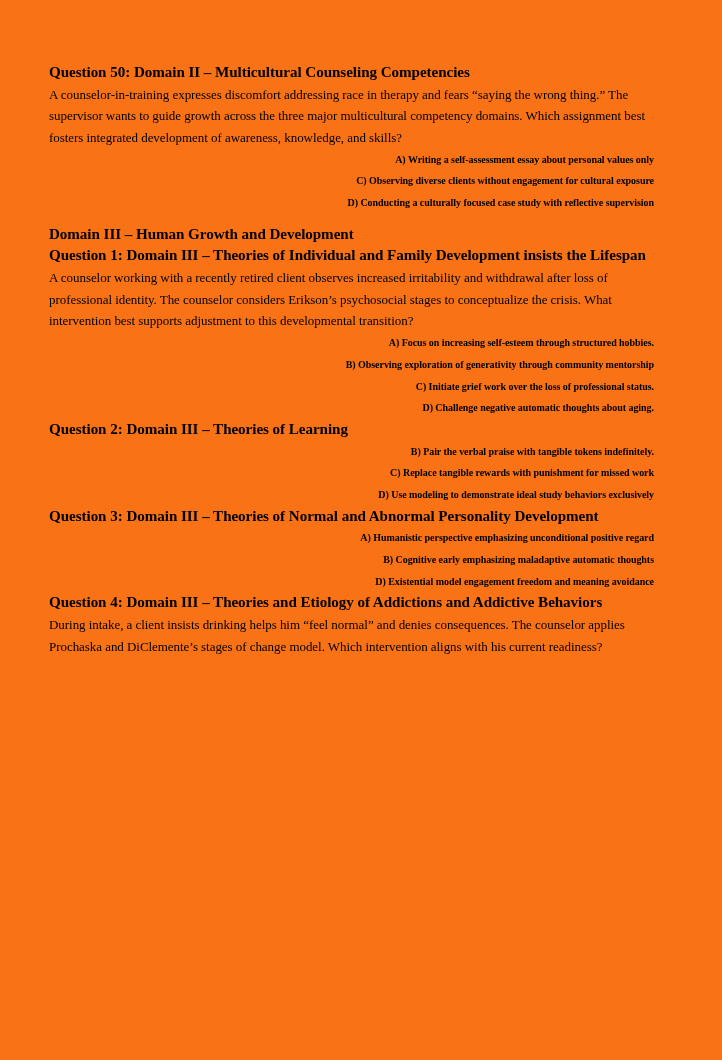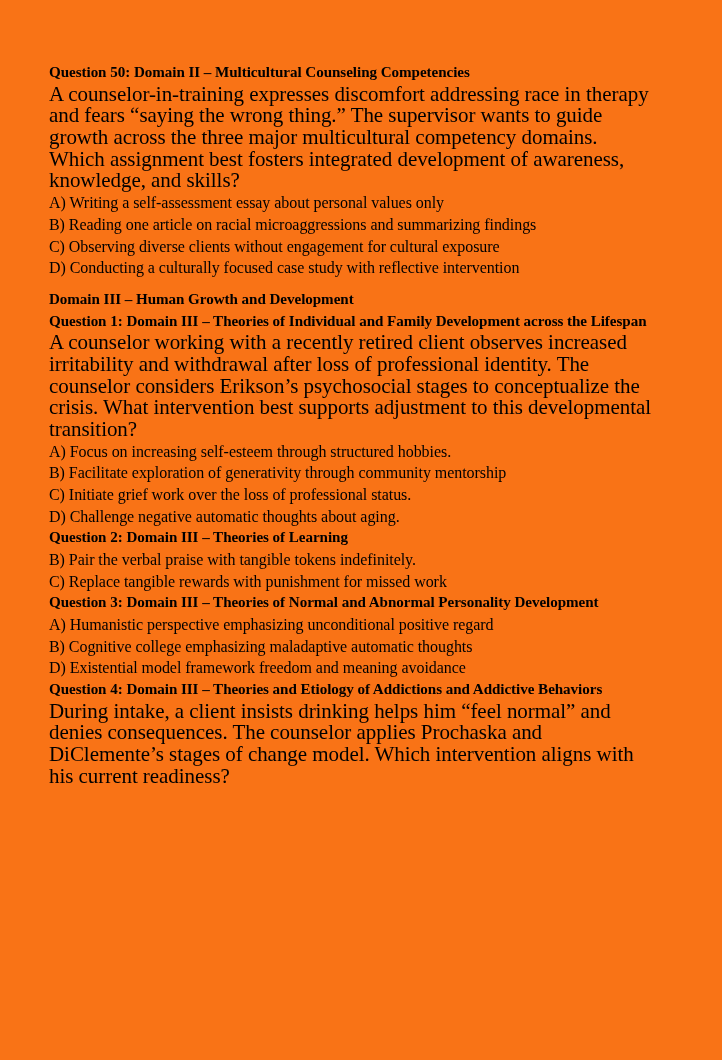--- a/index.html
+++ b/index.html
@@ -38,7 +38,7 @@
   
   .stem {
     font-weight: normal;
-    font-size: 21px;
+    font-size: 13px;
     line-height: 21.7px;
     margin: 0;
     letter-spacing: -0.05px;

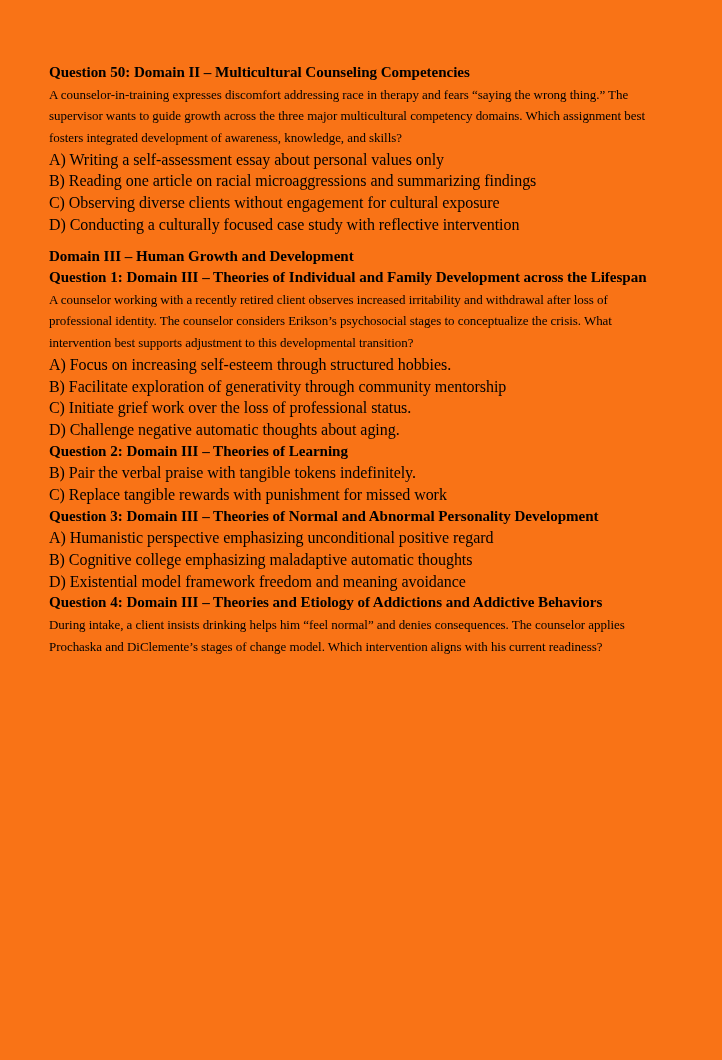--- a/index.html
+++ b/index.html
@@ -45,12 +45,13 @@
   }
   
   .option {
-    font-weight: normal;
-    font-size: 16px;
+    font-weight: bold;
+    font-size: 10px;
     line-height: 21.7px;
     margin: 0;
     white-space: nowrap;
     letter-spacing: -0.05px;
+    text-align: right;
   }
   
   .gap-before {

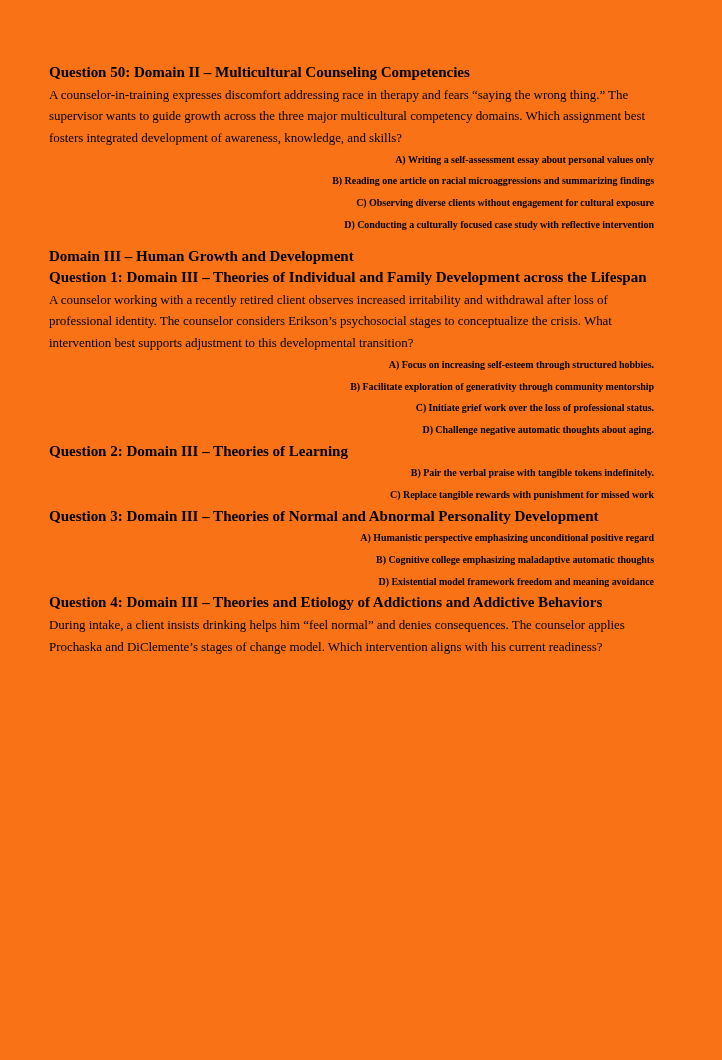--- a/index.html
+++ b/index.html
@@ -72,7 +72,6 @@
       <p class="heading">Question 50: Domain II – Multicultural Counseling Competencies</p>
       <p class="stem">A counselor-in-training expresses discomfort addressing race in therapy and fears “saying the wrong thing.” The supervisor wants to guide growth across the three major multicultural competency domains. Which assignment best fosters integrated development of awareness, knowledge, and skills?</p>
       <p class="option">A) Writing a self-assessment essay about personal values only</p>
-      <p class="option">B) Reading one article on racial microaggressions and summarizing findings</p>
       <p class="option">C) Observing diverse clients without engagement for cultural exposure</p>
       <p class="option">D) Conducting a culturally focused case study with reflective intervention</p>
     </div>

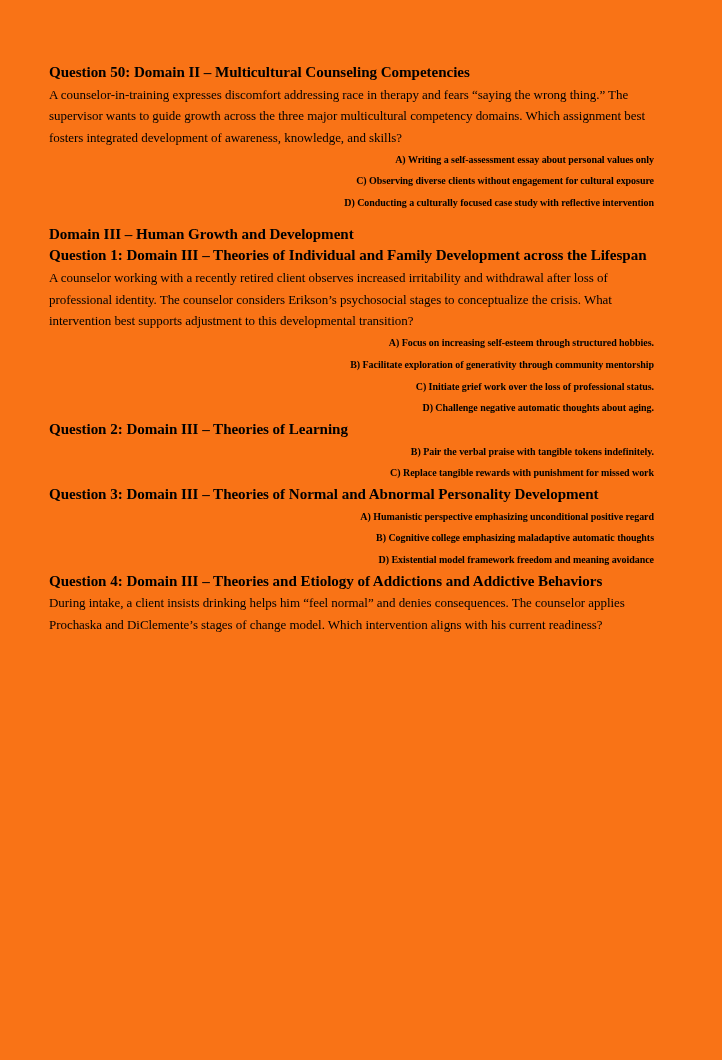--- a/index.html
+++ b/index.html
@@ -73,7 +73,7 @@
       <p class="stem">A counselor-in-training expresses discomfort addressing race in therapy and fears “saying the wrong thing.” The supervisor wants to guide growth across the three major multicultural competency domains. Which assignment best fosters integrated development of awareness, knowledge, and skills?</p>
       <p class="option">A) Writing a self-assessment essay about personal values only</p>
       <p class="option">C) Observing diverse clients without engagement for cultural exposure</p>
-      <p class="option">D) Conducting a culturally focused case study with reflective intervention</p>
+      <p class="option">D) Conducting a culturally focused case study with reflective supervision</p>
     </div>
 
     <p class="heading gap-before">Domain III – Human Growth and Development</p>

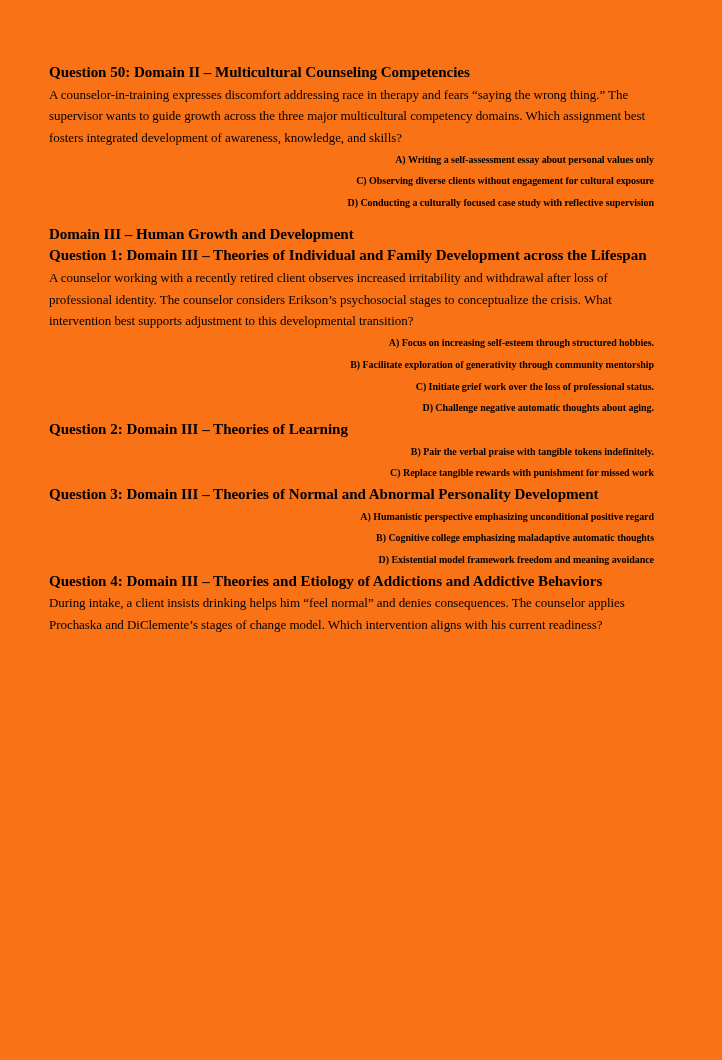--- a/index.html
+++ b/index.html
@@ -79,7 +79,7 @@
     <p class="heading gap-before">Domain III – Human Growth and Development</p>
 
     <div class="block gap-before">
-      <p class="heading">Question 1: Domain III – Theories of Individual and Family Development across the Lifespan</p>
+      <p class="heading">Question 1: Domain III – Theories of Individual and Family Development insists the Lifespan</p>
       <p class="stem">A counselor working with a recently retired client observes increased irritability and withdrawal after loss of professional identity. The counselor considers Erikson’s psychosocial stages to conceptualize the crisis. What intervention best supports adjustment to this developmental transition?</p>
       <p class="option">A) Focus on increasing self-esteem through structured hobbies.</p>
       <p class="option">B) Facilitate exploration of generativity through community mentorship</p>

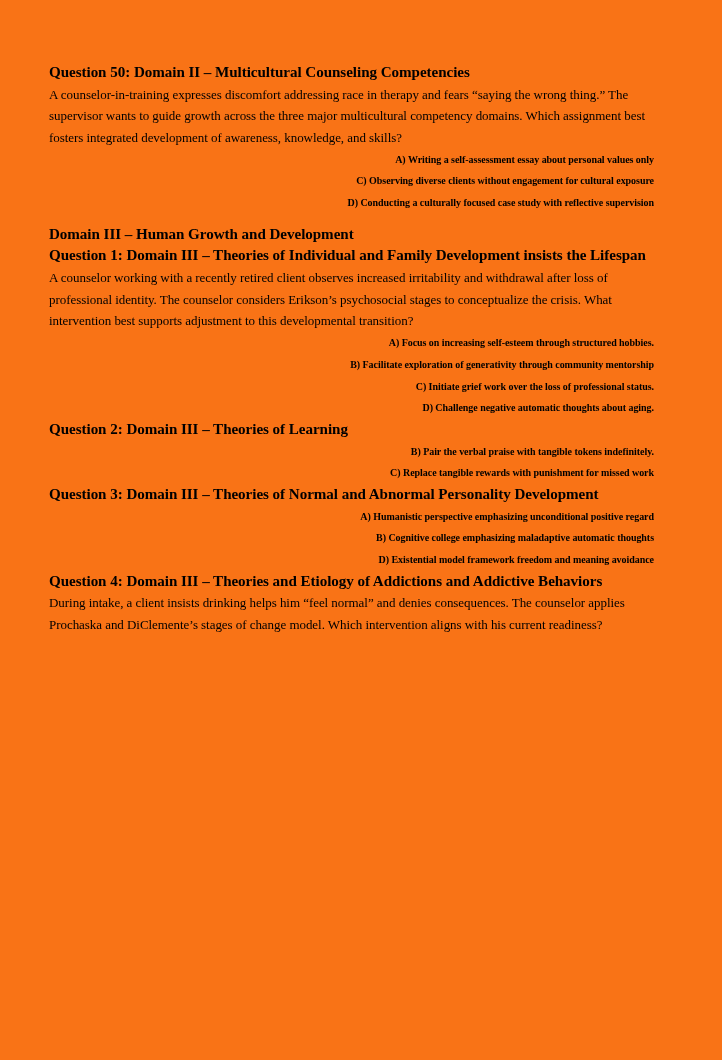--- a/index.html
+++ b/index.html
@@ -82,7 +82,7 @@
       <p class="heading">Question 1: Domain III – Theories of Individual and Family Development insists the Lifespan</p>
       <p class="stem">A counselor working with a recently retired client observes increased irritability and withdrawal after loss of professional identity. The counselor considers Erikson’s psychosocial stages to conceptualize the crisis. What intervention best supports adjustment to this developmental transition?</p>
       <p class="option">A) Focus on increasing self-esteem through structured hobbies.</p>
-      <p class="option">B) Facilitate exploration of generativity through community mentorship</p>
+      <p class="option">B) Observing exploration of generativity through community mentorship</p>
       <p class="option">C) Initiate grief work over the loss of professional status.</p>
       <p class="option">D) Challenge negative automatic thoughts about aging.</p>
     </div>

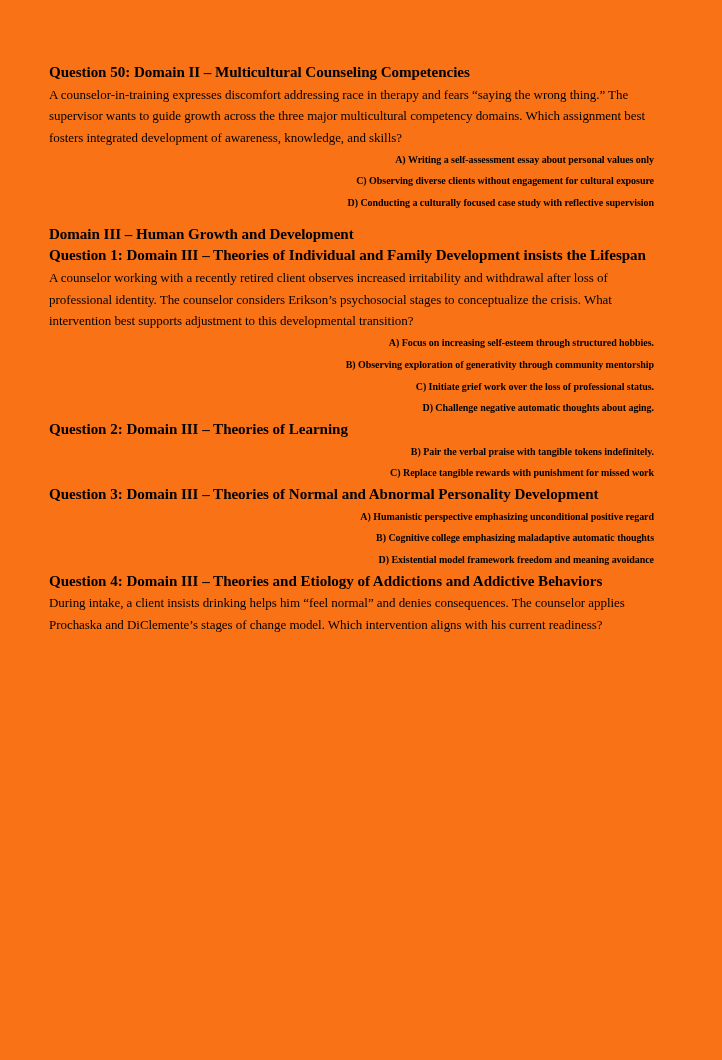--- a/index.html
+++ b/index.html
@@ -91,6 +91,7 @@
       <p class="heading">Question 2: Domain III – Theories of Learning</p>
       <p class="option">B) Pair the verbal praise with tangible tokens indefinitely.</p>
       <p class="option">C) Replace tangible rewards with punishment for missed work</p>
+      <p class="option">D) Use modeling to demonstrate ideal study behaviors exclusively</p>
     </div>
 
     <div class="block gap-before">

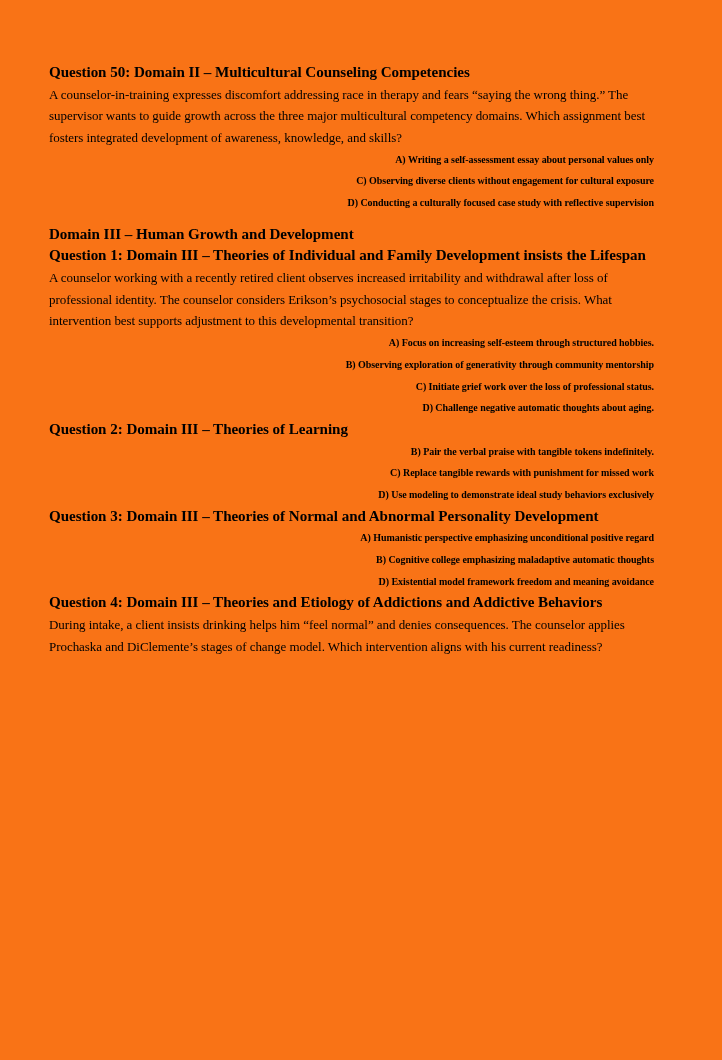--- a/index.html
+++ b/index.html
@@ -97,7 +97,7 @@
     <div class="block gap-before">
       <p class="heading">Question 3: Domain III – Theories of Normal and Abnormal Personality Development</p>
       <p class="option">A) Humanistic perspective emphasizing unconditional positive regard</p>
-      <p class="option">B) Cognitive college emphasizing maladaptive automatic thoughts</p>
+      <p class="option">B) Cognitive early emphasizing maladaptive automatic thoughts</p>
       <p class="option">D) Existential model framework freedom and meaning avoidance</p>
     </div>
 

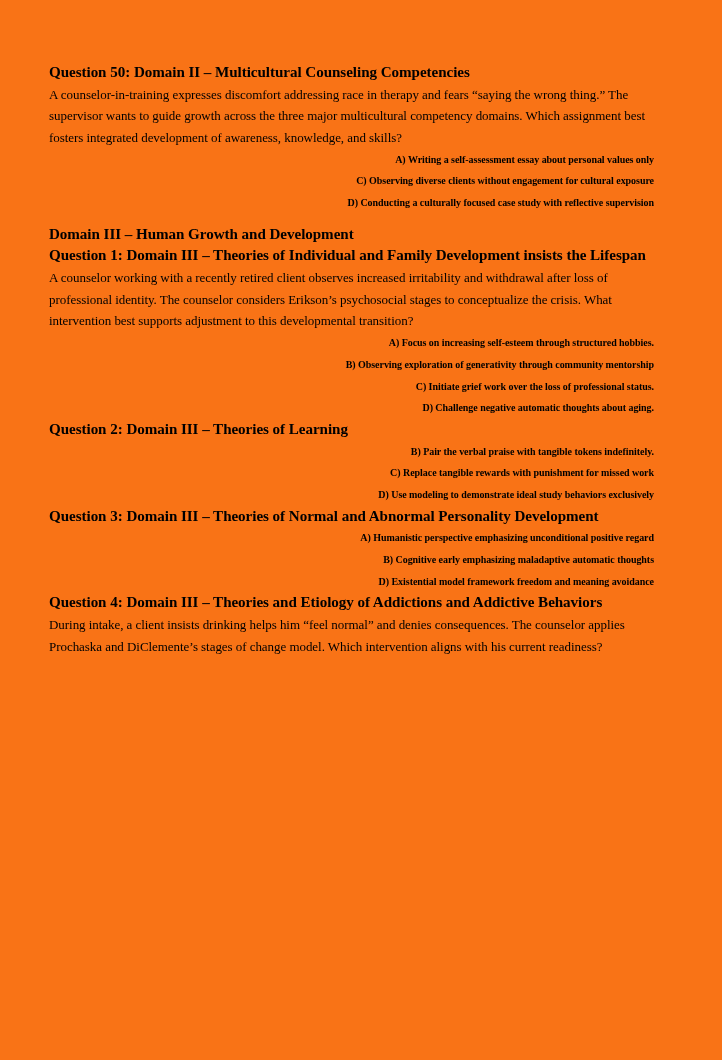--- a/index.html
+++ b/index.html
@@ -98,7 +98,7 @@
       <p class="heading">Question 3: Domain III – Theories of Normal and Abnormal Personality Development</p>
       <p class="option">A) Humanistic perspective emphasizing unconditional positive regard</p>
       <p class="option">B) Cognitive early emphasizing maladaptive automatic thoughts</p>
-      <p class="option">D) Existential model framework freedom and meaning avoidance</p>
+      <p class="option">D) Existential model engagement freedom and meaning avoidance</p>
     </div>
 
     <div class="block gap-before">

